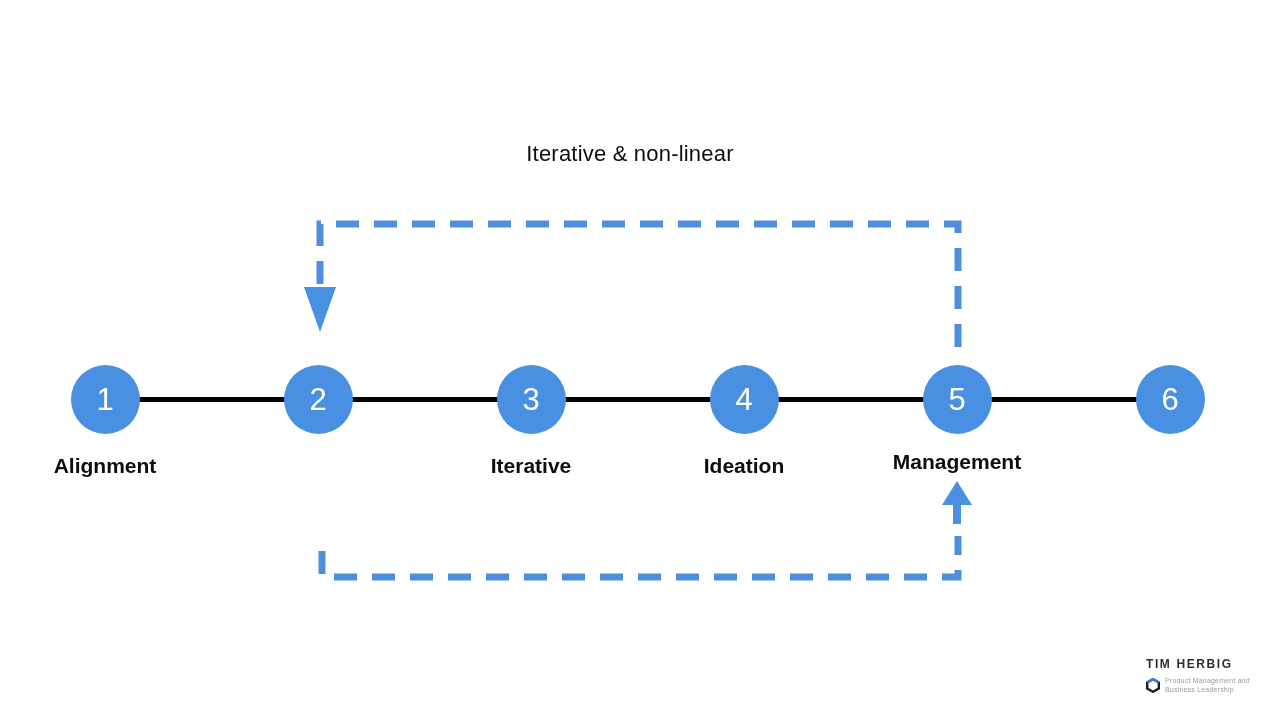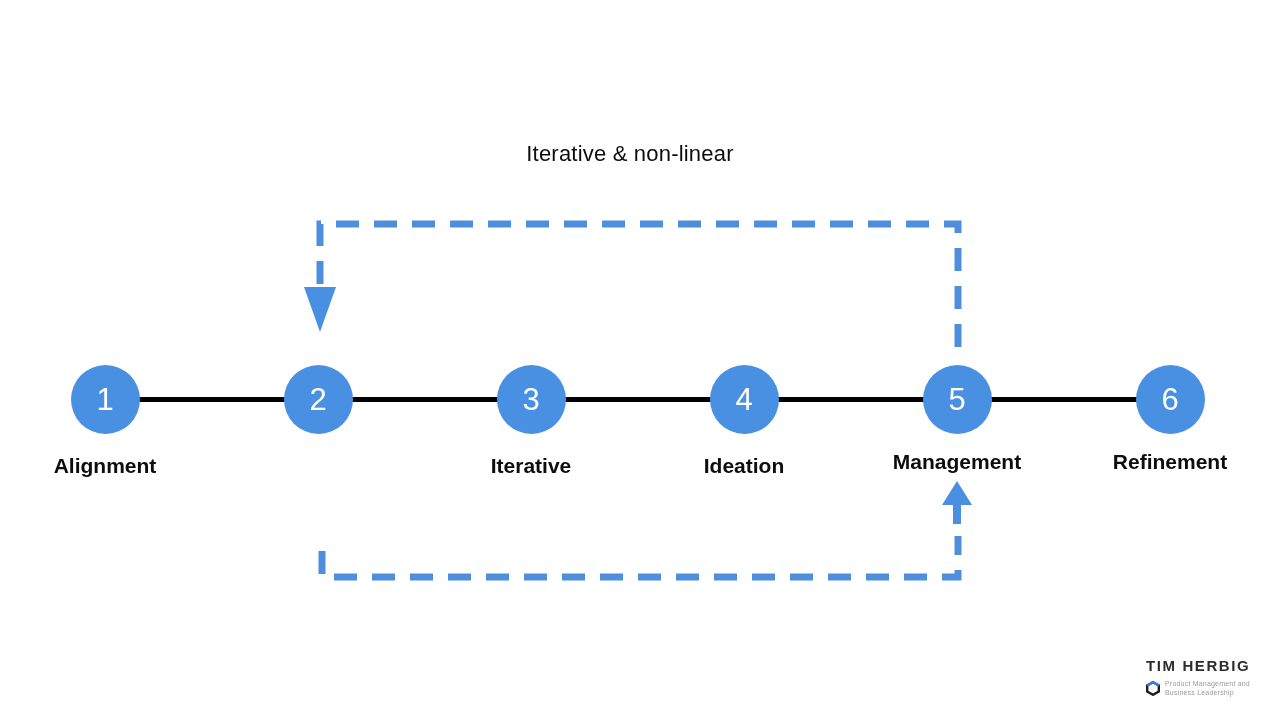--- a/index.html
+++ b/index.html
@@ -135,7 +135,6 @@
   </div>
   <div class="step s6">
     <div class="circle">6</div>
-    <div class="step-label">Refinement</div>
   </div>
 
   <div class="logo">

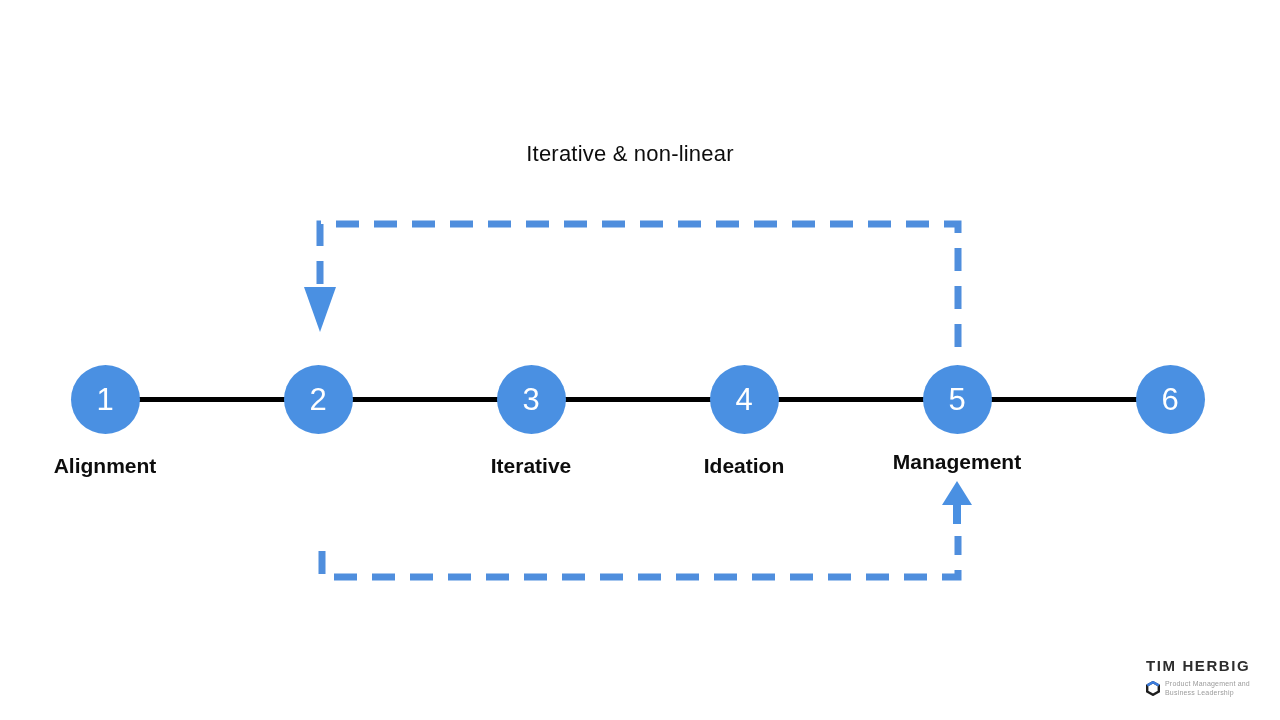--- a/index.html
+++ b/index.html
@@ -76,7 +76,7 @@
     width: 120px;
   }
   .brand-name {
-    font-size: 15px;
+    font-size: 12px;
     font-weight: bold;
     letter-spacing: 1.6px;
     color: #2d2d2d;

